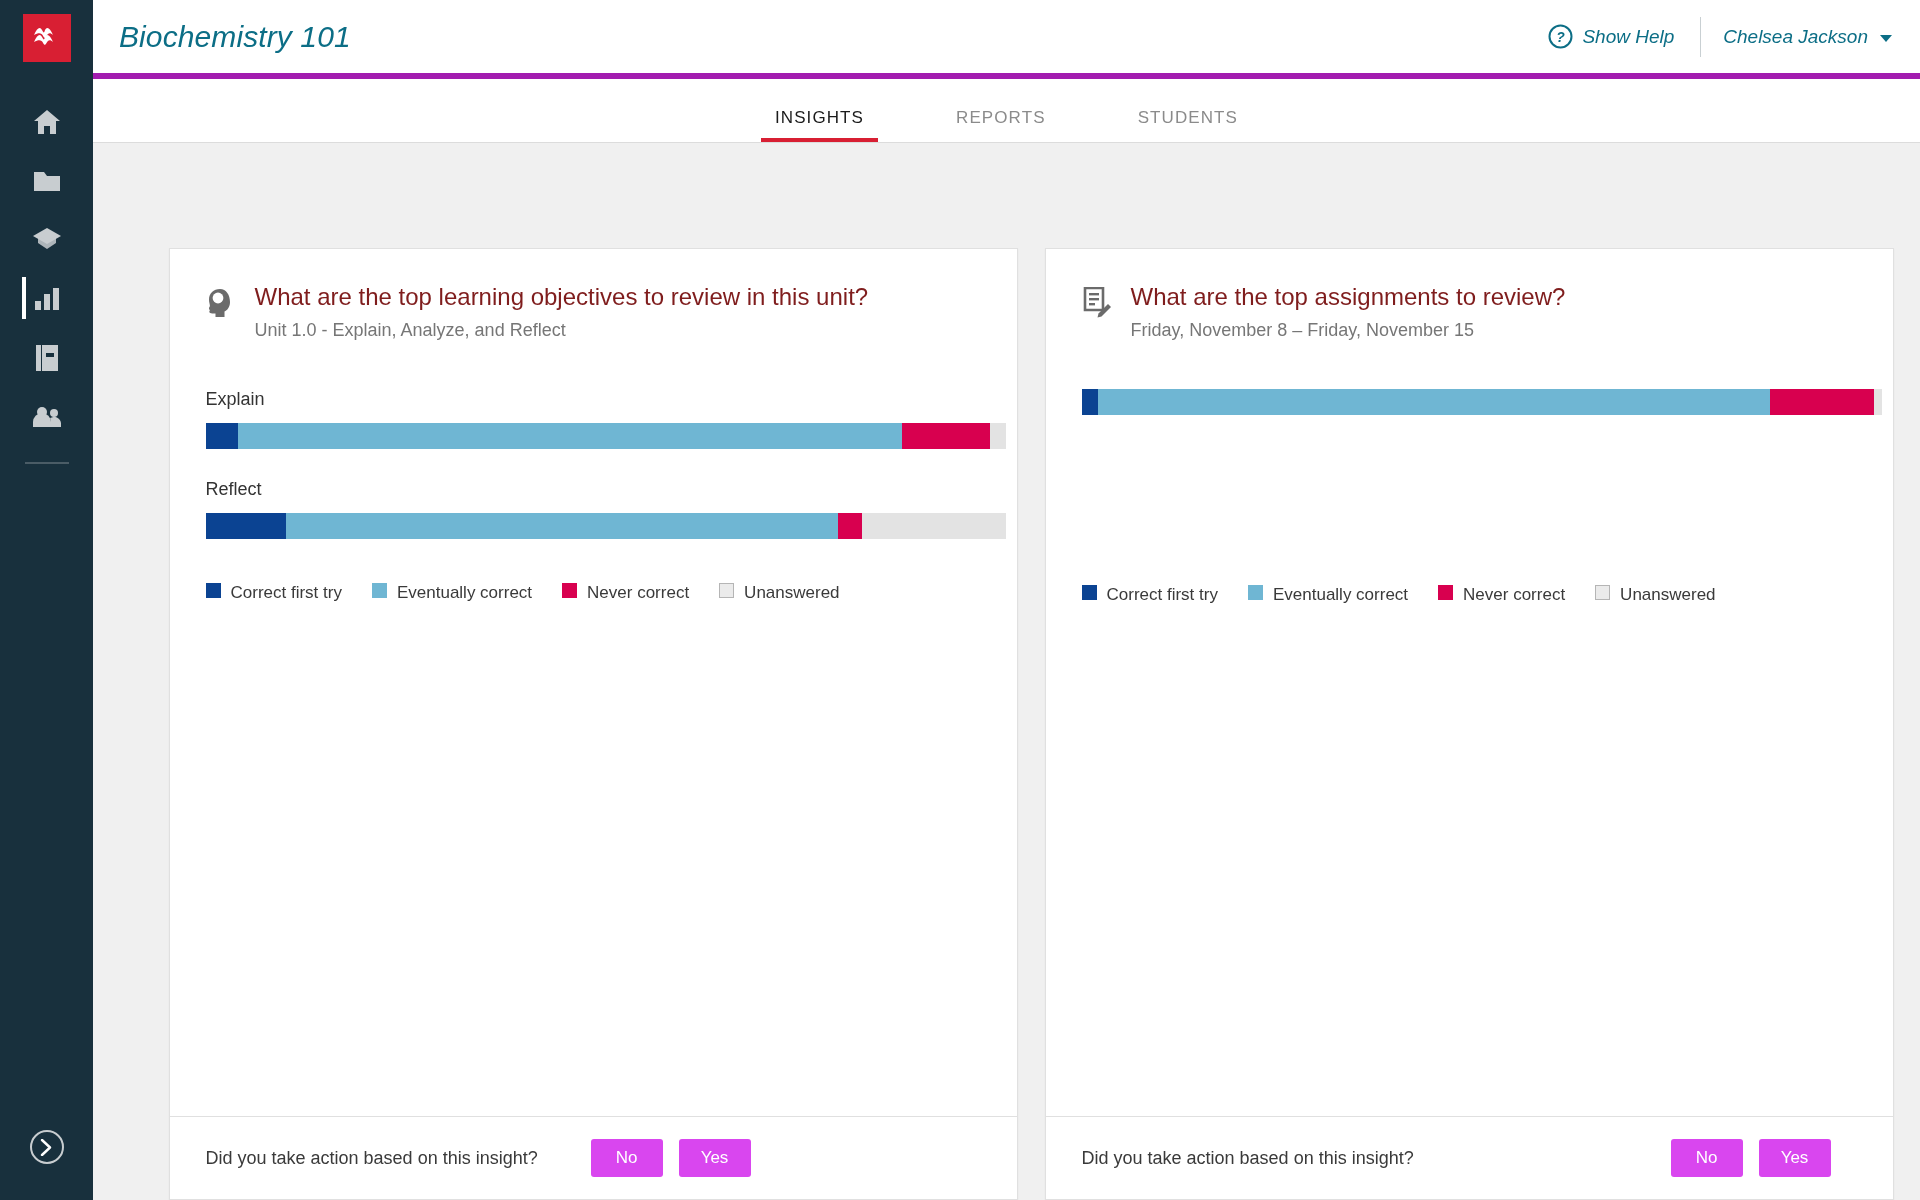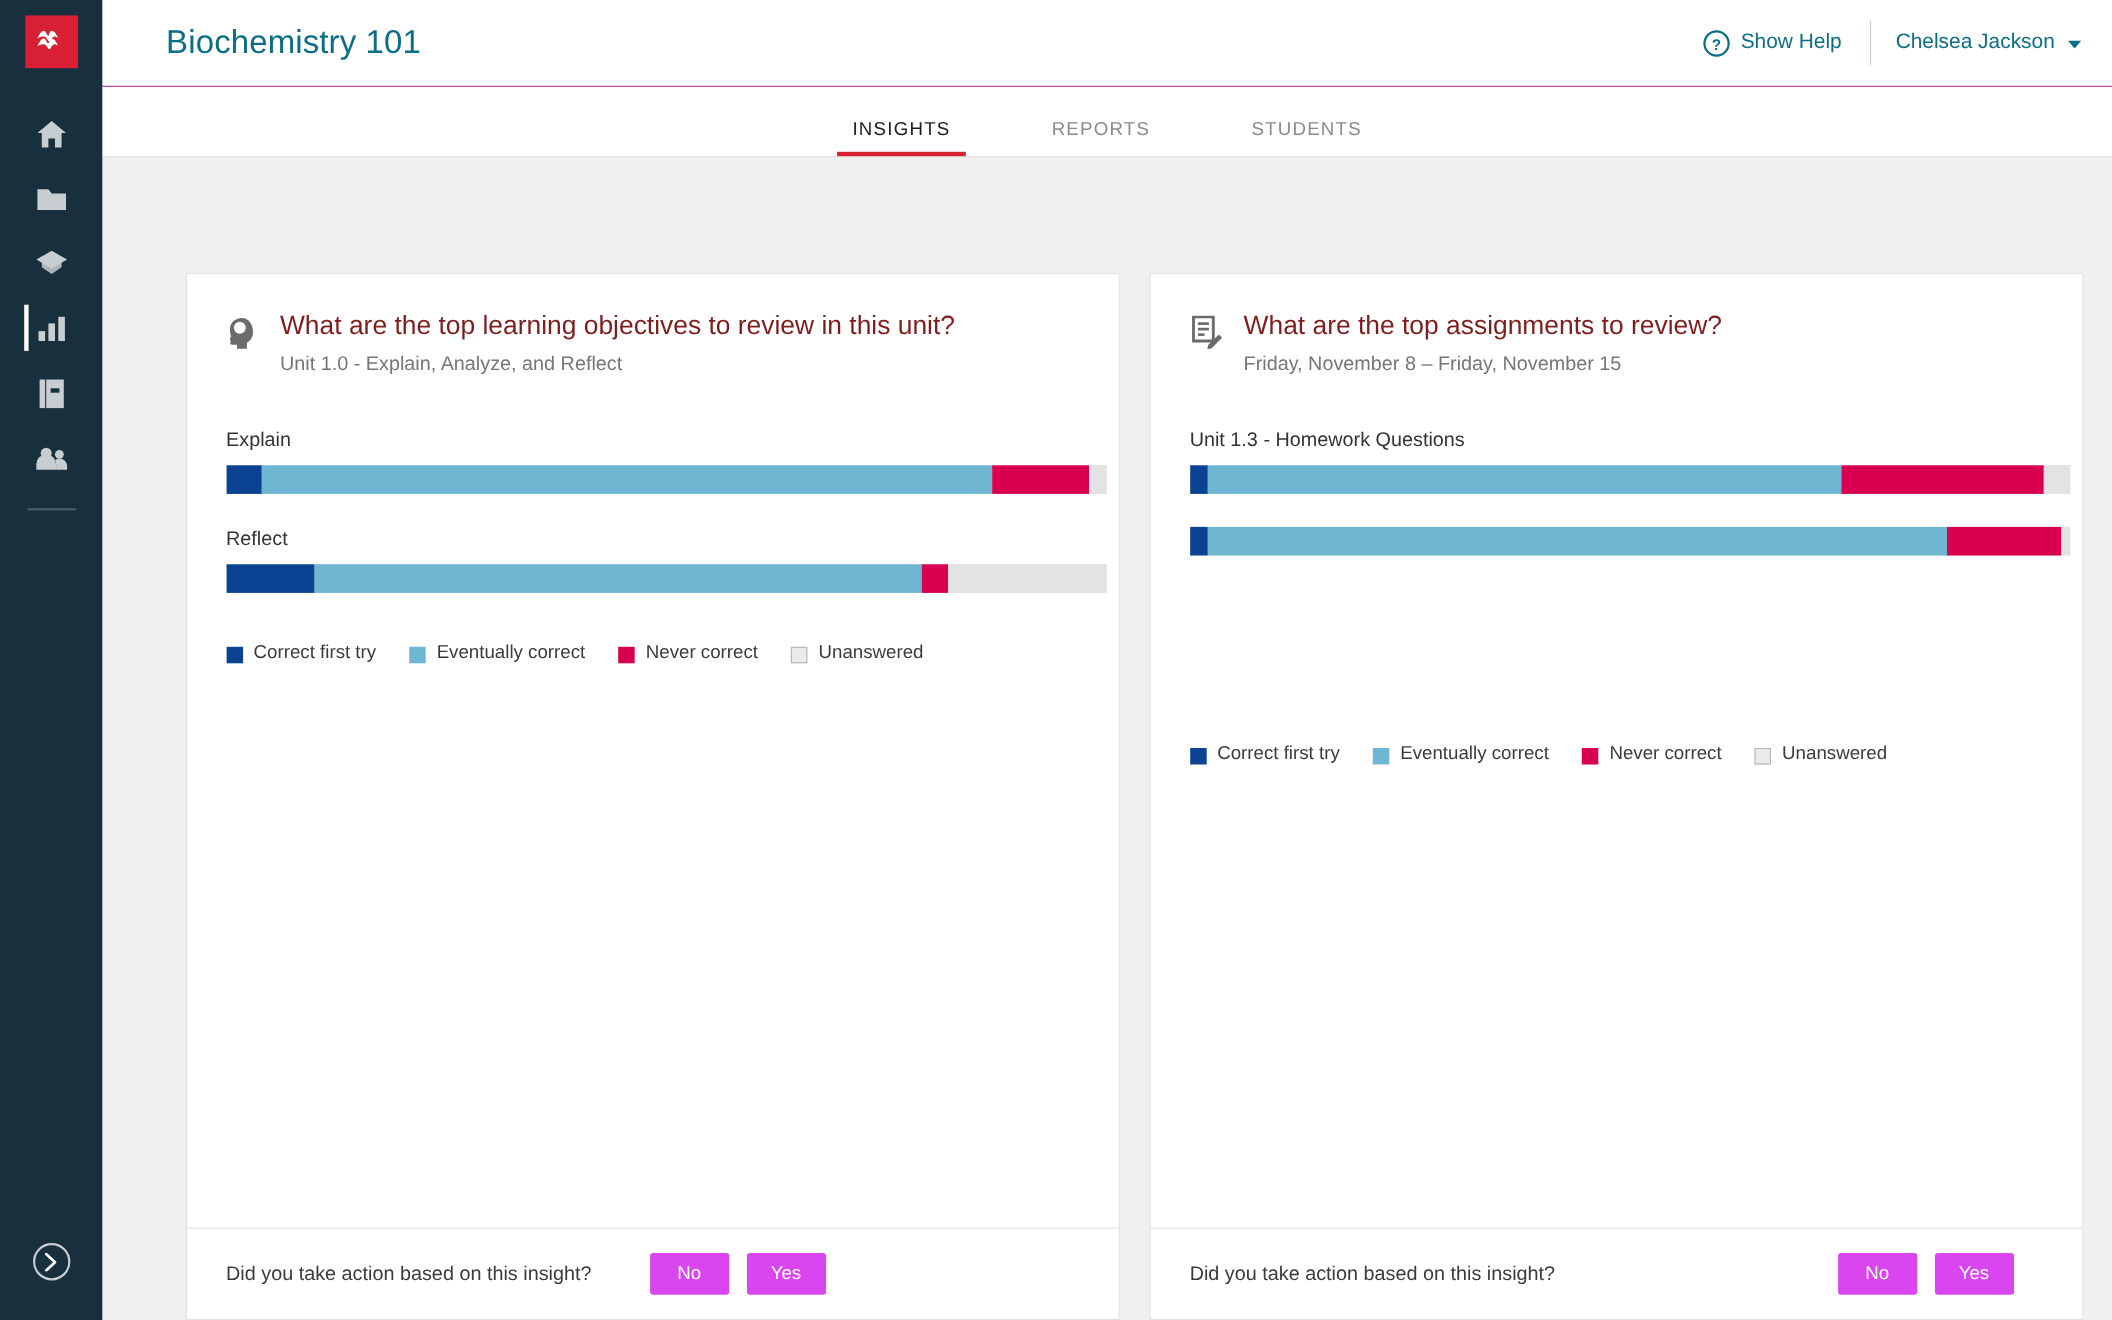--- a/index.html
+++ b/index.html
@@ -58,9 +58,10 @@
   .topbar {
     height: 79px; background: #ffffff;
     display: flex; align-items: center;
-    padding: 0 28px 0 58px;
-    border-bottom: 1px solid #a21caf;
+    padding: 0 28px 0 26px;
+    border-bottom: 6px solid #a21caf;
     flex: 0 0 79px;
+    font-style: italic;
   }
   .course-title {
     font-size: 30px; color: #0c6e86; font-weight: 400; letter-spacing: .1px;

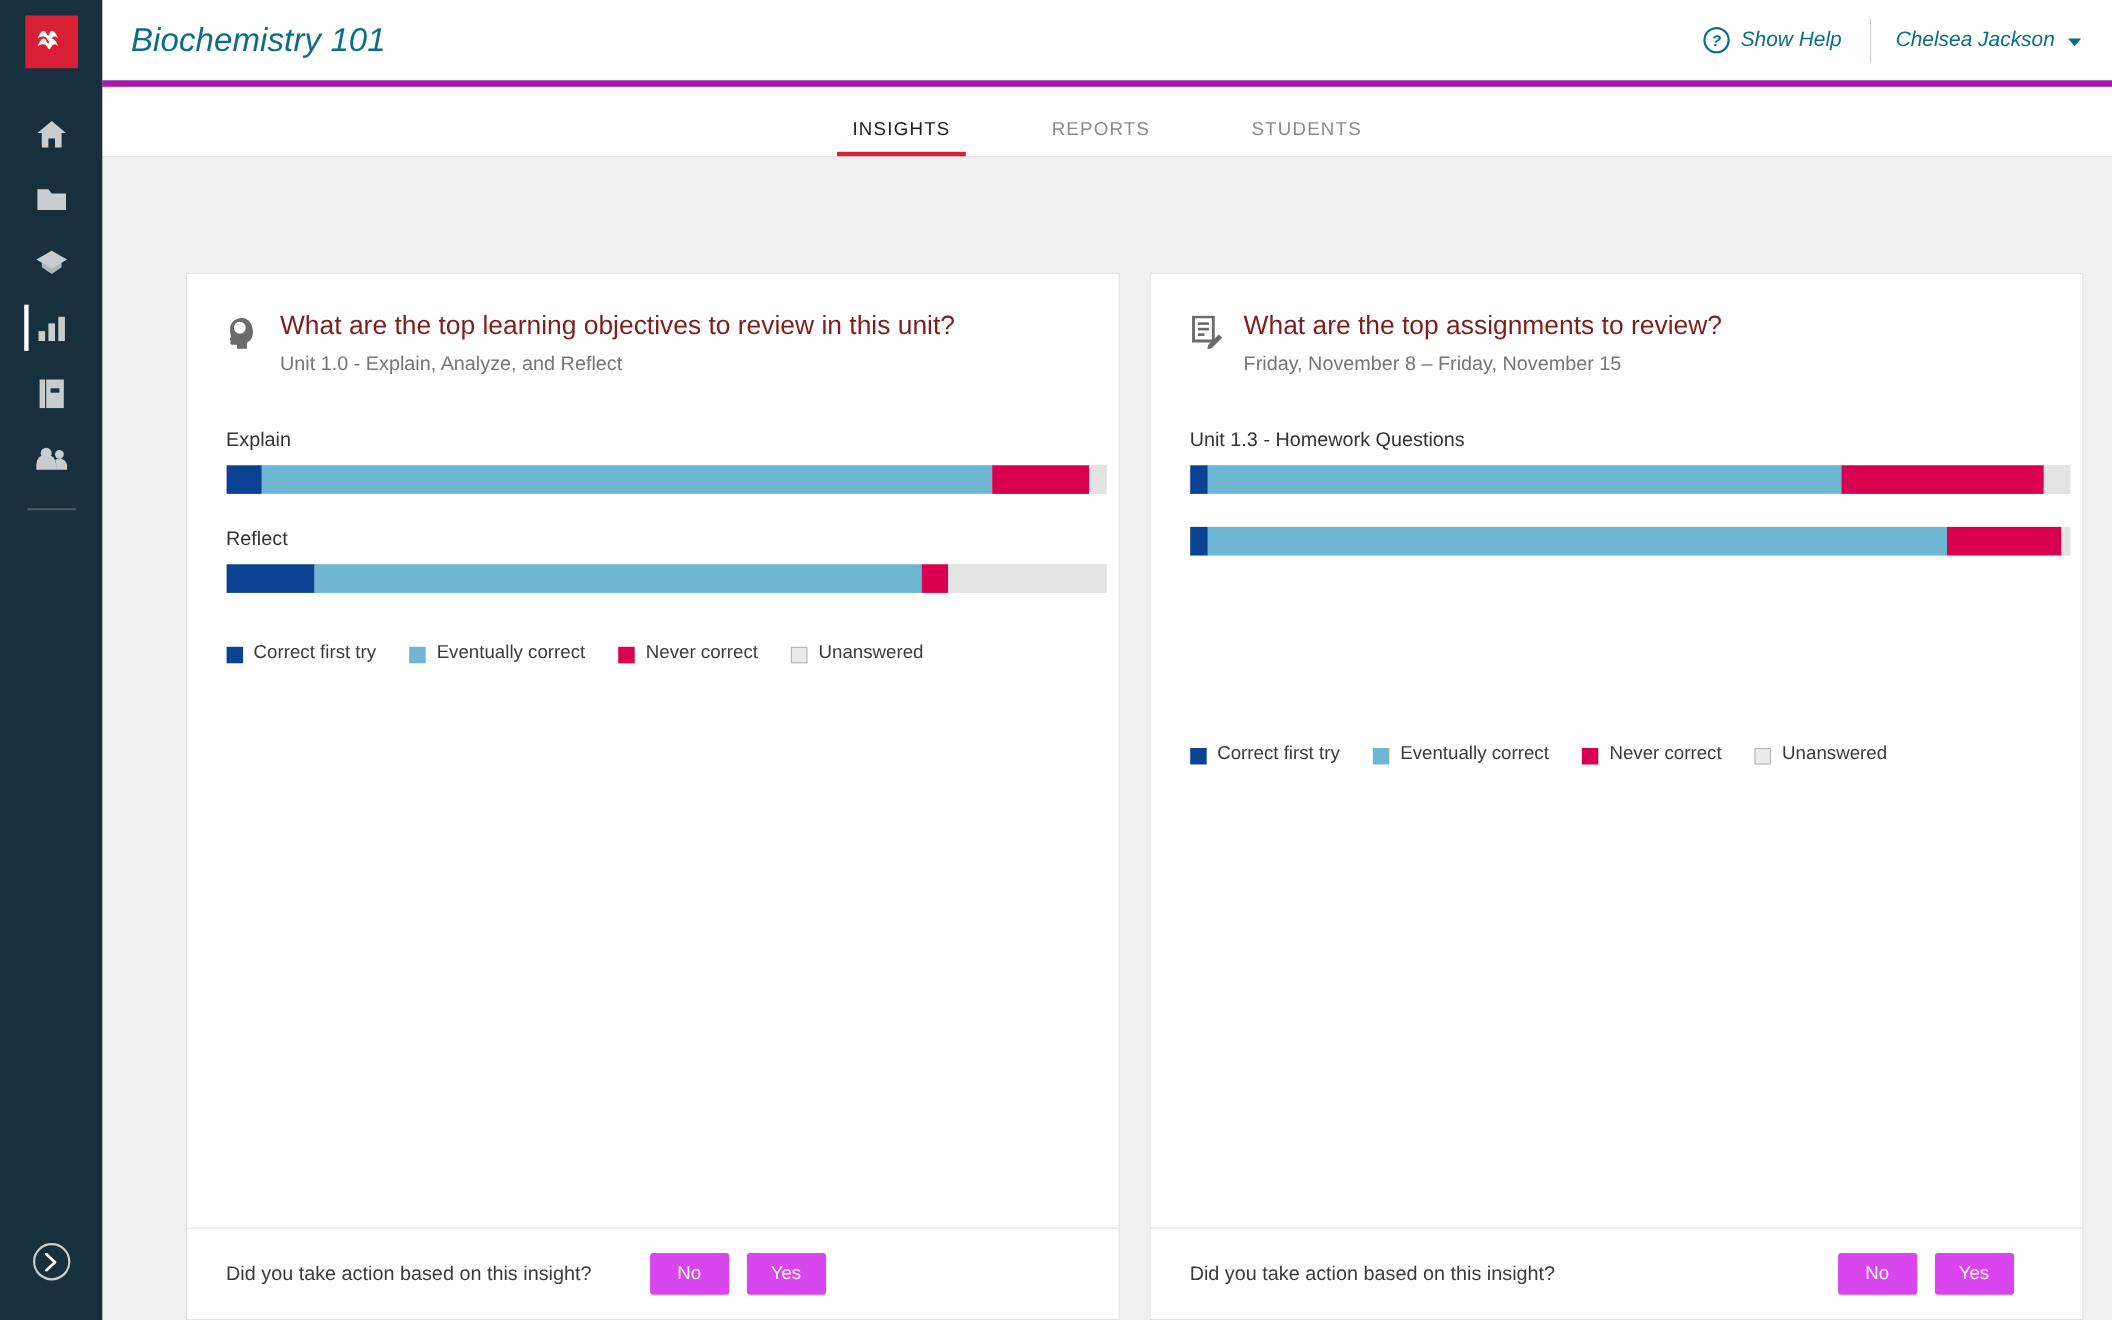--- a/index.html
+++ b/index.html
@@ -343,15 +343,6 @@
 
             <div class="chart">
               <div class="bar-group">
-                <div class="bar-label">Unit 1.3 - Homework Questions</div>
-                <div class="bar">
-                  <div class="seg correct" style="width: 2%; background: rgb(11, 67, 146);"></div>
-                  <div class="seg eventual" style="width: 72%; background: rgb(111, 182, 211);"></div>
-                  <div class="seg never" style="width: 23%; background: rgb(216, 0, 79);"></div>
-                  <div class="seg unanswered" style="width: 3%; background: rgb(227, 227, 227);"></div>
-                </div>
-              </div>
-              <div class="bar-group">
                 <div class="bar">
                   <div class="seg correct" style="width: 2%; background: rgb(11, 67, 146);"></div>
                   <div class="seg eventual" style="width: 84%; background: rgb(111, 182, 211);"></div>

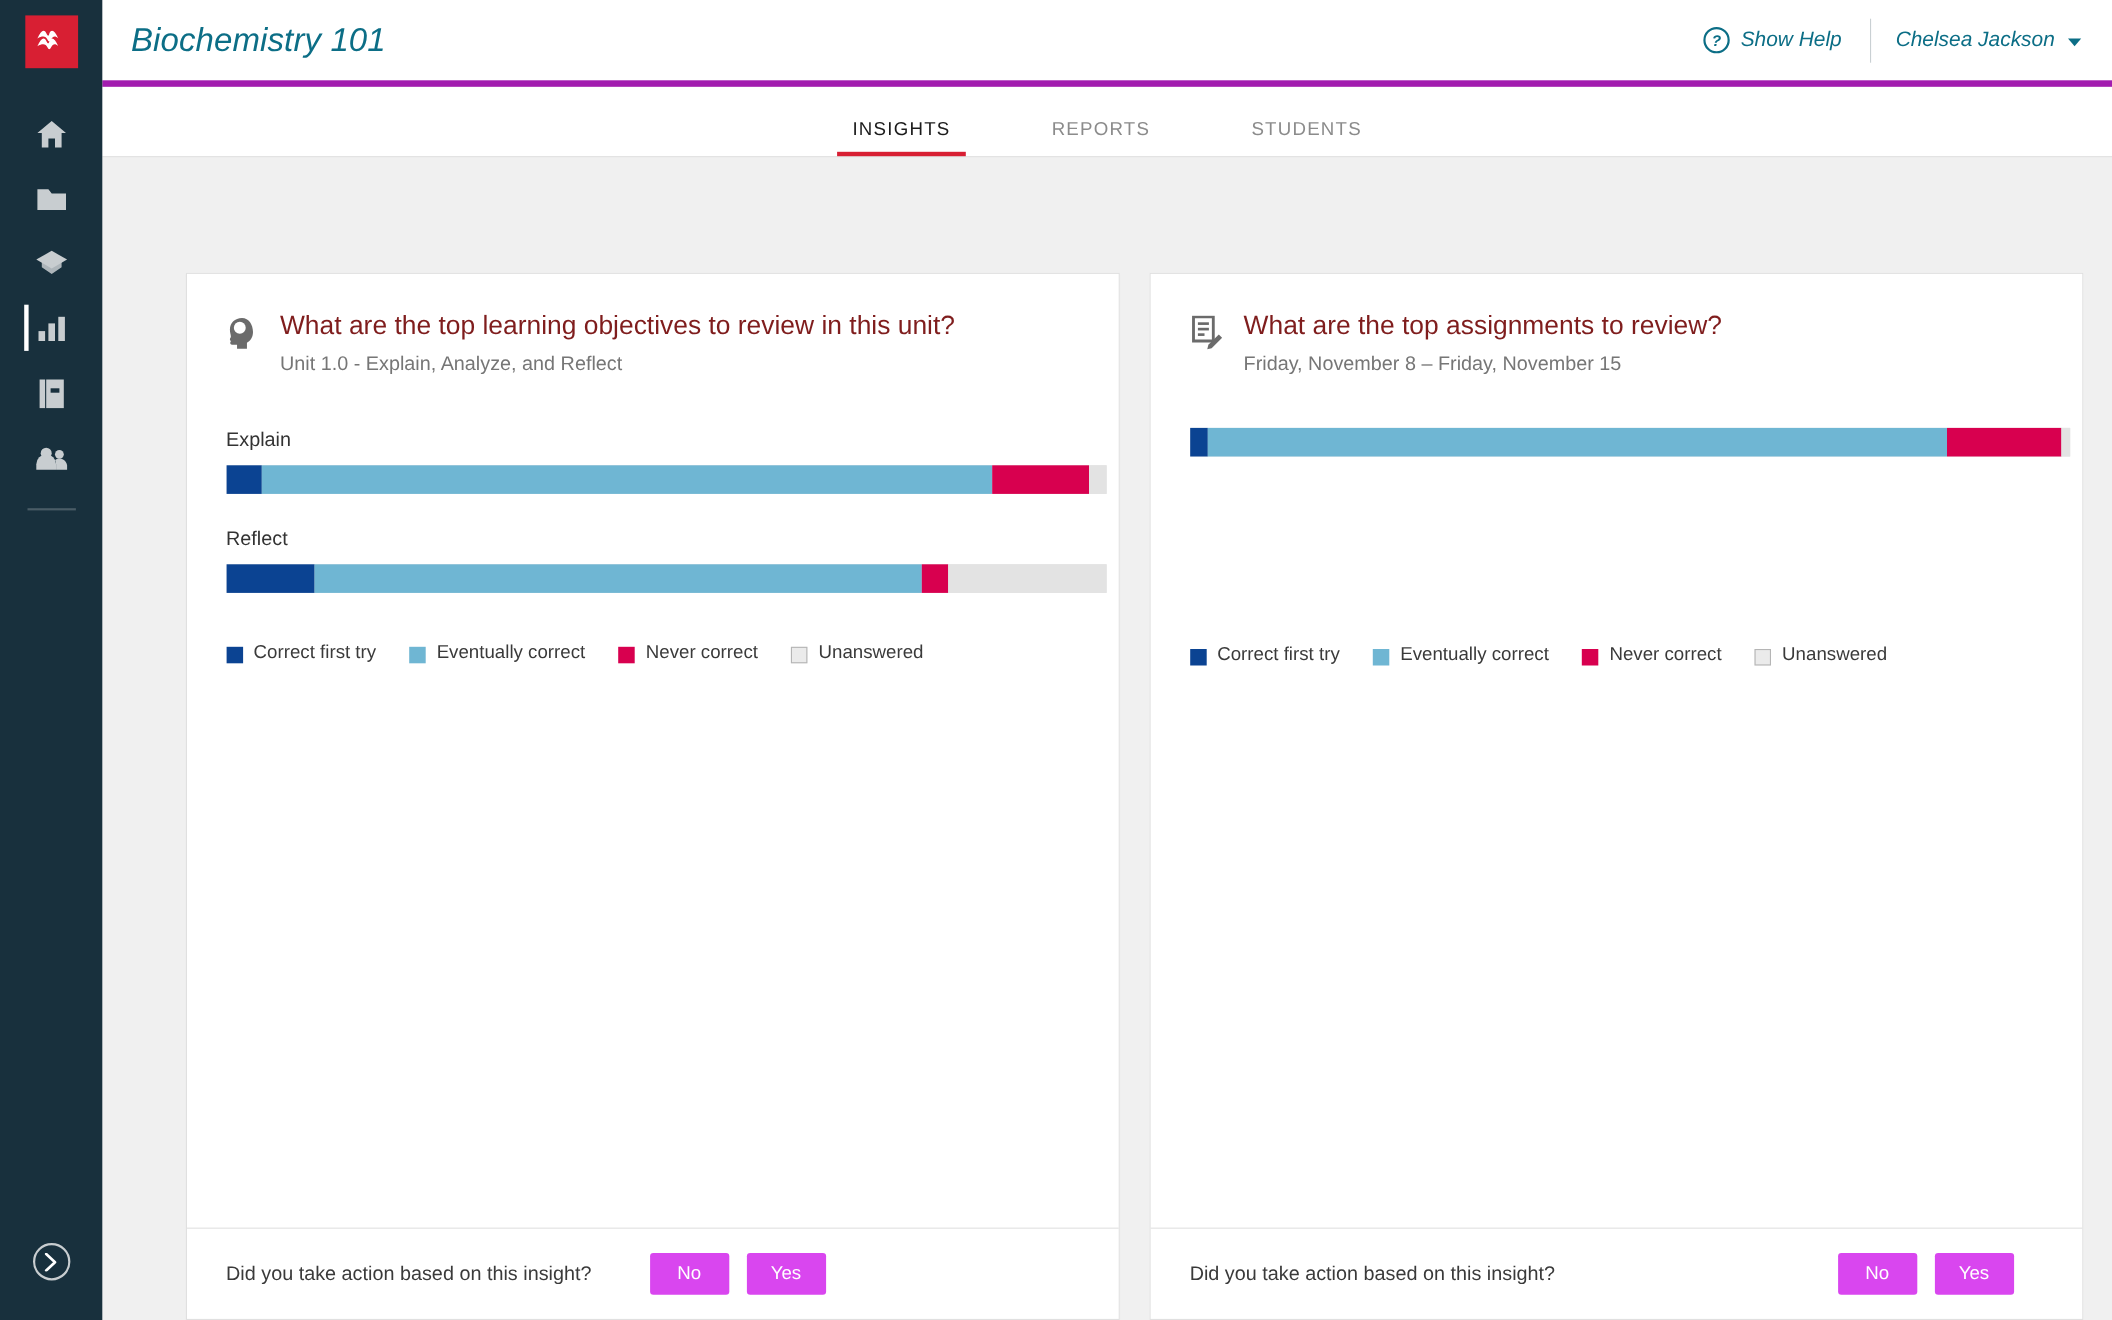--- a/index.html
+++ b/index.html
@@ -128,7 +128,7 @@
   .seg.unanswered { background: #e3e3e3; }
 
   .legend { display: flex; align-items: center; gap: 30px; margin-top: 44px; padding-bottom: 34px; }
-  .legend-item { display: flex; align-items: flex-end; gap: 10px; font-size: 17px; color: #3a3a3a; }
+  .legend-item { display: flex; align-items: flex-start; gap: 10px; font-size: 17px; color: #3a3a3a; }
   .swatch { width: 15px; height: 15px; display: block; }
   .swatch.correct { background: #0b4392; }
   .swatch.eventual { background: #6fb6d3; }

